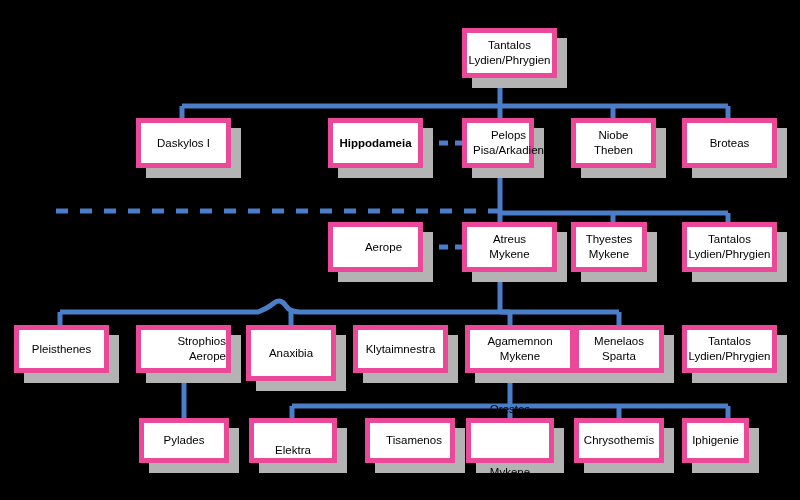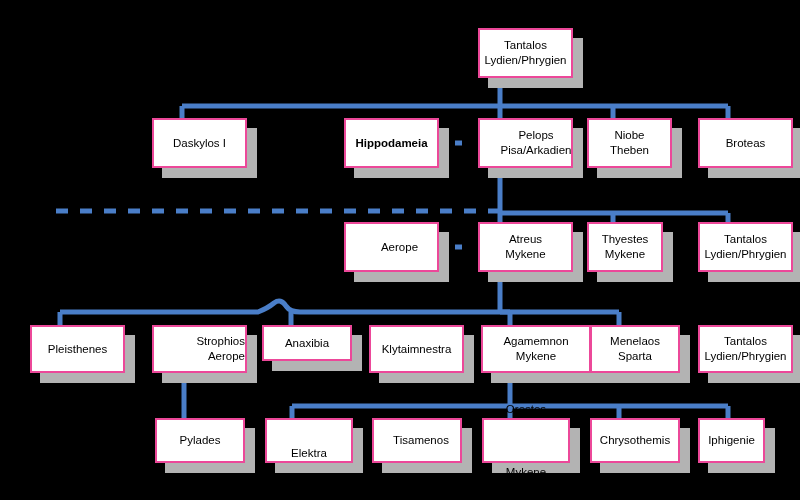--- a/index.html
+++ b/index.html
@@ -15,7 +15,7 @@
     position:absolute;
     box-sizing:border-box;
     background:#ffffff;
-    border:2px solid #ec4899;
+    border:5px solid #ec4899;
     box-shadow:10px 10px 0 0 #b3b3b3;
     display:flex;
     flex-direction:column;
@@ -26,7 +26,6 @@
     line-height:15px;
     text-align:center;
     z-index:5;
-    margin-left:16px;
   }
   .node .l2{display:block;}
 </style>

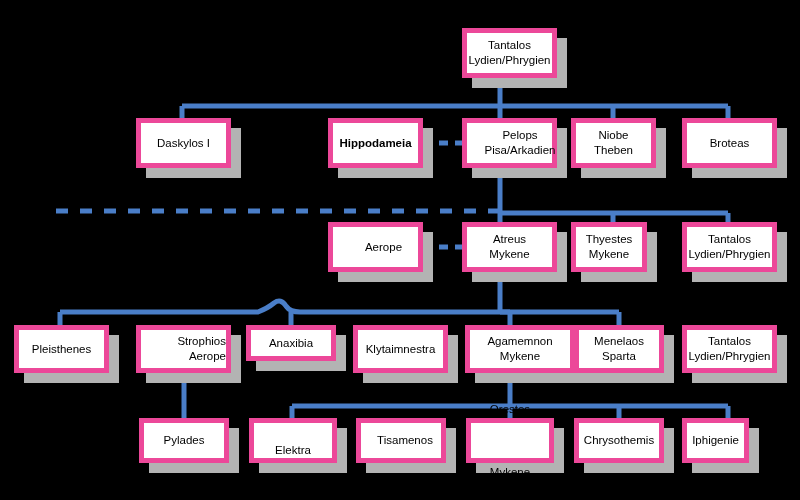--- a/index.html
+++ b/index.html
@@ -87,7 +87,7 @@
       <div class="node" style="left: 328px; top: 118px; width: 95px; height: 50px; font-weight: bold;">
         <span>Hippodameia</span>
       </div>
-      <div class="node" style="left: 462px; top: 118px; width: 95px; height: 50px; padding-left: 21px;">
+      <div class="node" style="left: 462px; top: 118px; width: 72px; height: 50px; padding-left: 21px;">
         <span>Pelops</span>
         <span class="l2">Pisa/Arkadien</span>
       </div>

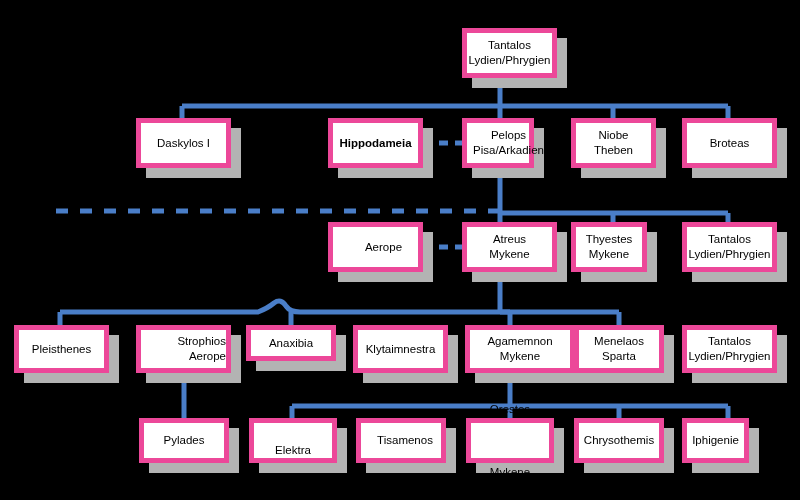--- a/index.html
+++ b/index.html
@@ -120,7 +120,7 @@
         <span>Strophios</span>
         <span class="l2">Aerope</span>
       </div>
-      <div class="node" style="left: 246px; top: 325px; width: 90px; height: 36px;">
+      <div class="node" style="left: 246px; top: 325px; width: 90px; height: 56px;">
         <span>Anaxibia</span>
       </div>
       <div class="node" style="left: 353px; top: 325px; width: 95px; height: 48px;">

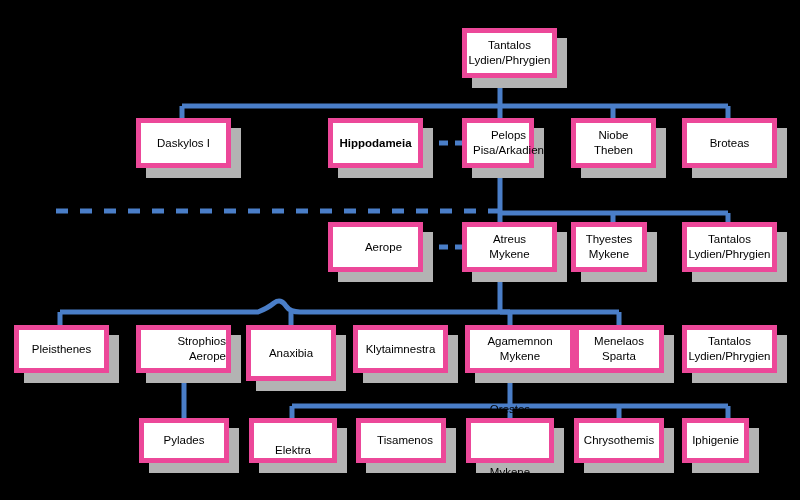--- a/index.html
+++ b/index.html
@@ -144,7 +144,7 @@
       <div class="node" style="left: 249px; top: 418px; width: 88px; height: 45px; justify-content: flex-end;">
         <span>Elektra</span>
       </div>
-      <div class="node" style="left: 356px; top: 418px; width: 90px; height: 45px; padding-left: 8px;">
+      <div class="node" style="left: 365px; top: 418px; width: 90px; height: 45px; padding-left: 8px;">
         <span>Tisamenos</span>
       </div>
       <div class="node" style="left: 466px; top: 418px; width: 88px; height: 45px; gap: 48px;">

